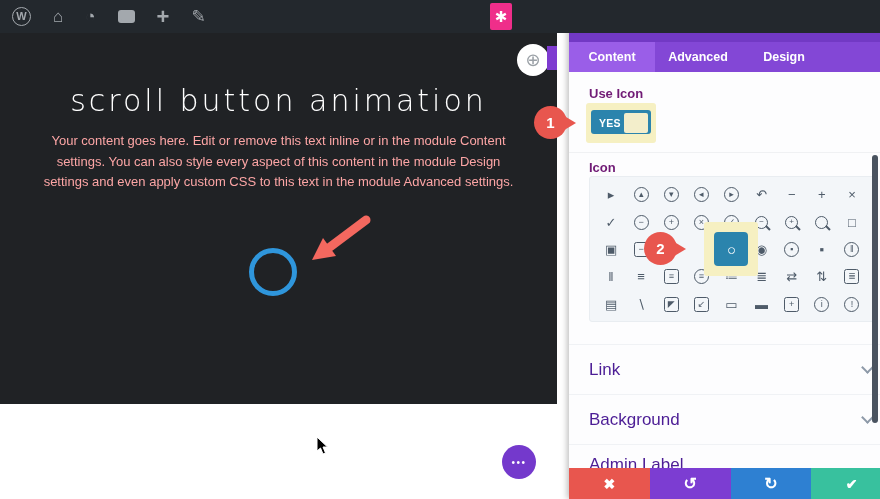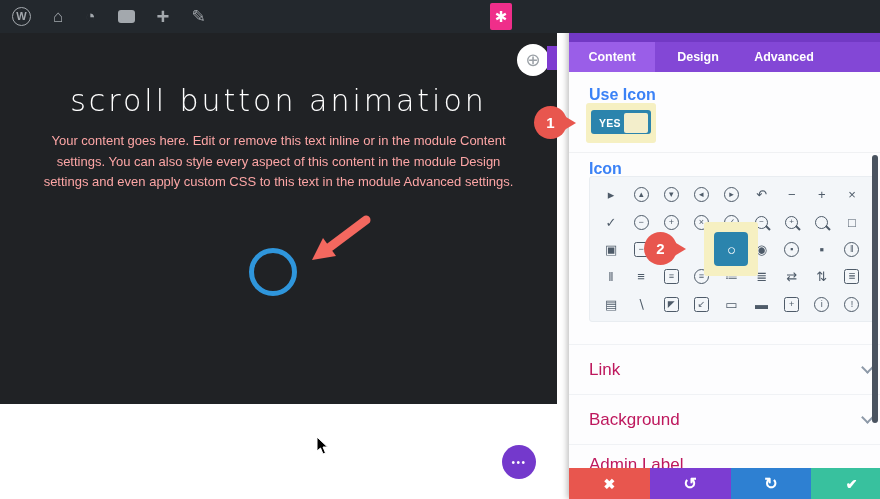--- a/index.html
+++ b/index.html
@@ -142,8 +142,8 @@
     </div>
     <div class="tabs">
       <div class="tab active">Content</div>
+      <div class="tab">Advanced</div>
       <div class="tab">Design</div>
-      <div class="tab">Advanced</div>
     </div>
 
     <div class="lbl" style="top:86px">Use Icon</div>

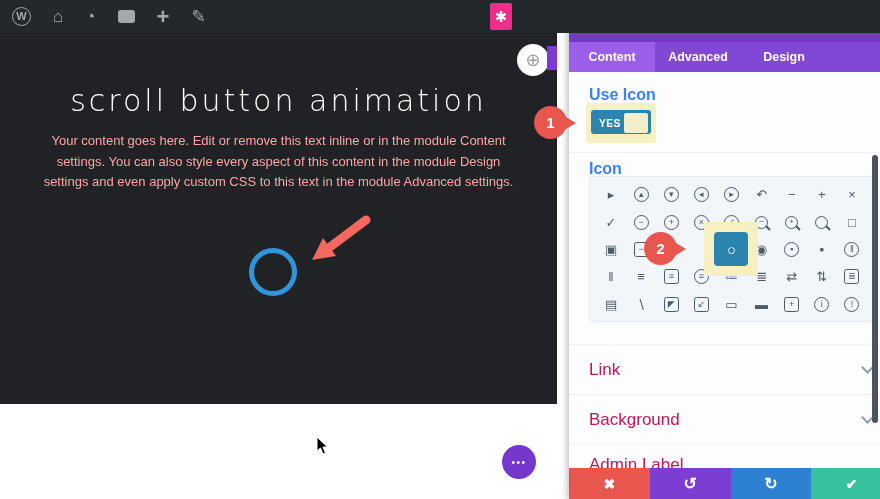--- a/index.html
+++ b/index.html
@@ -45,7 +45,7 @@
   .tab { width:86px; display:flex; align-items:center; justify-content:center; color:#fff; font-size:12.5px; font-weight:bold; }
   .tab.active { background:#9a5ee8; }
 
-  .lbl { position:absolute; left:20px; color:#3b82f6; font-size:16px; font-weight:bold; }
+  .lbl { position:absolute; left:20px; color:#701a75; font-size:13px; font-weight:bold; }
   .divider { position:absolute; left:0; width:323px; border-top:1px solid #f0f1f3; }
 
   .toggle-hl { position:absolute; left:17px; top:103px; width:70px; height:40px; background:#f6f0c2; border-radius:3px; }

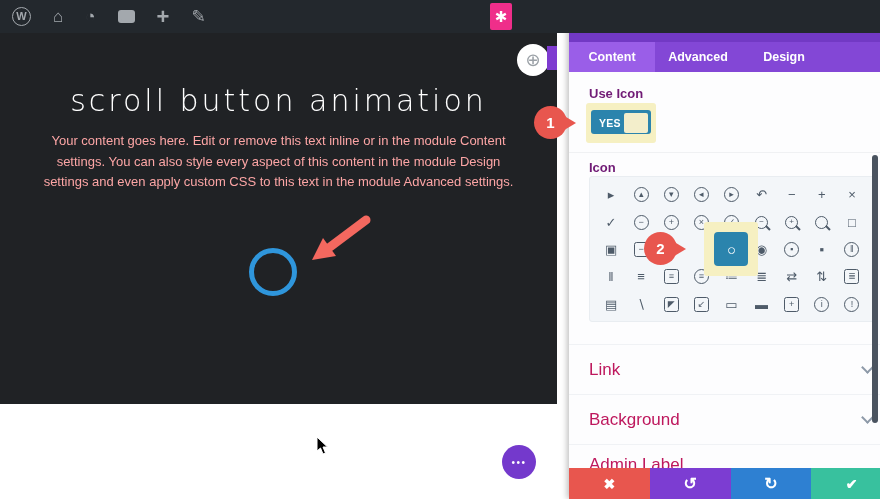--- a/index.html
+++ b/index.html
@@ -77,7 +77,7 @@
   
   .section-row { position:absolute; left:0; width:323px; height:50px; border-top:1px solid #f0f2f5;
                  display:flex; align-items:center; padding:0 20px; }
-  .section-label { flex:1; color:#be185d; font-size:17px; }
+  .section-label { flex:1; color:#4c1d95; font-size:17px; }
   .chev { width:9px; height:9px; border-right:2px solid #8d99a8; border-bottom:2px solid #8d99a8; transform:rotate(45deg); margin-top:-4px; }
 
   

